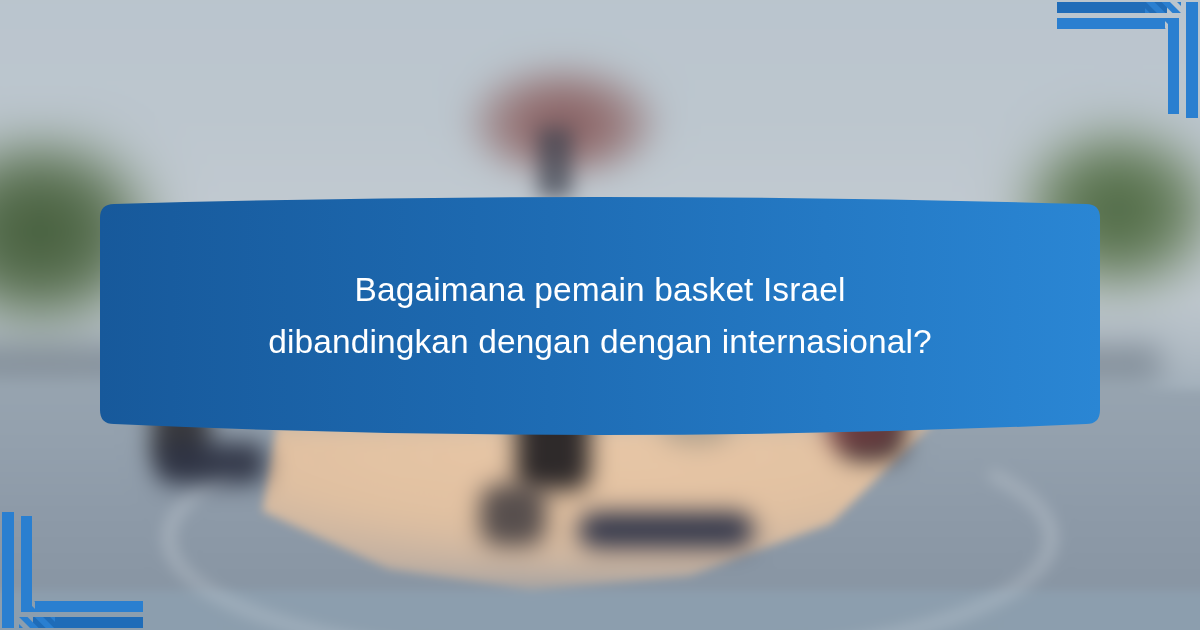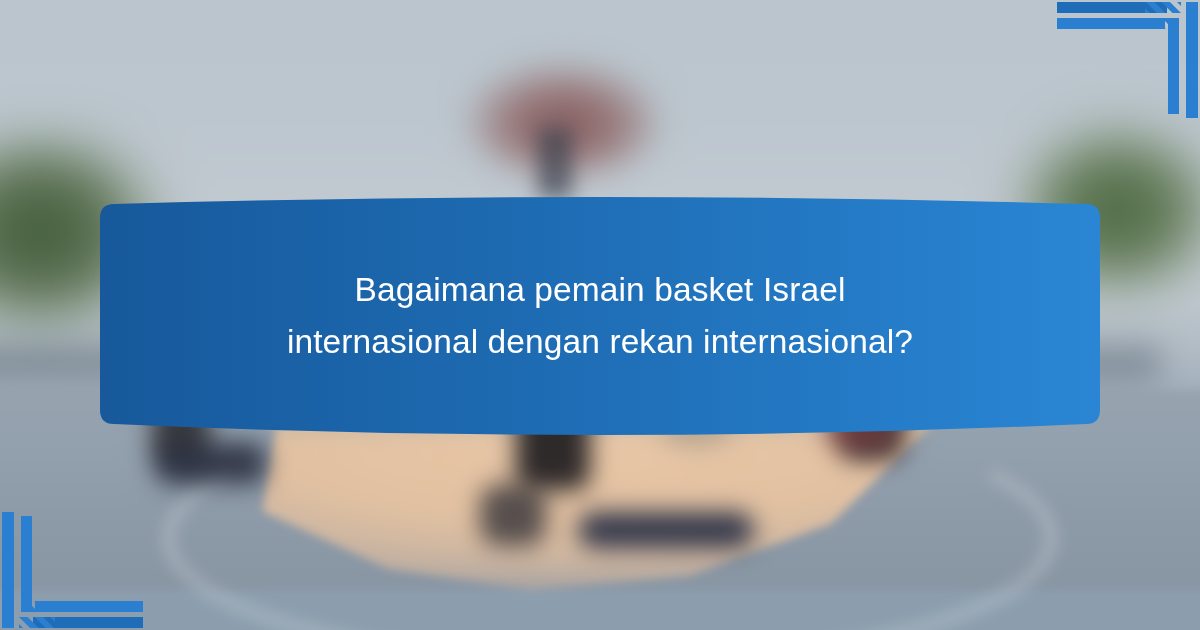--- a/index.html
+++ b/index.html
@@ -259,7 +259,7 @@
 
   <div id="headline">
     <span class="ln">Bagaimana pemain basket Israel</span>
-    <span class="ln">internasional dengan rekan internasional?</span>
+    <span class="ln">dibandingkan dengan dengan internasional?</span>
   </div>
 
 </div>

